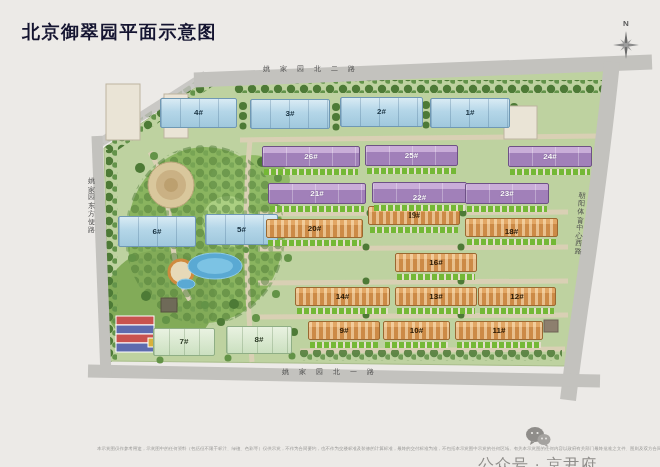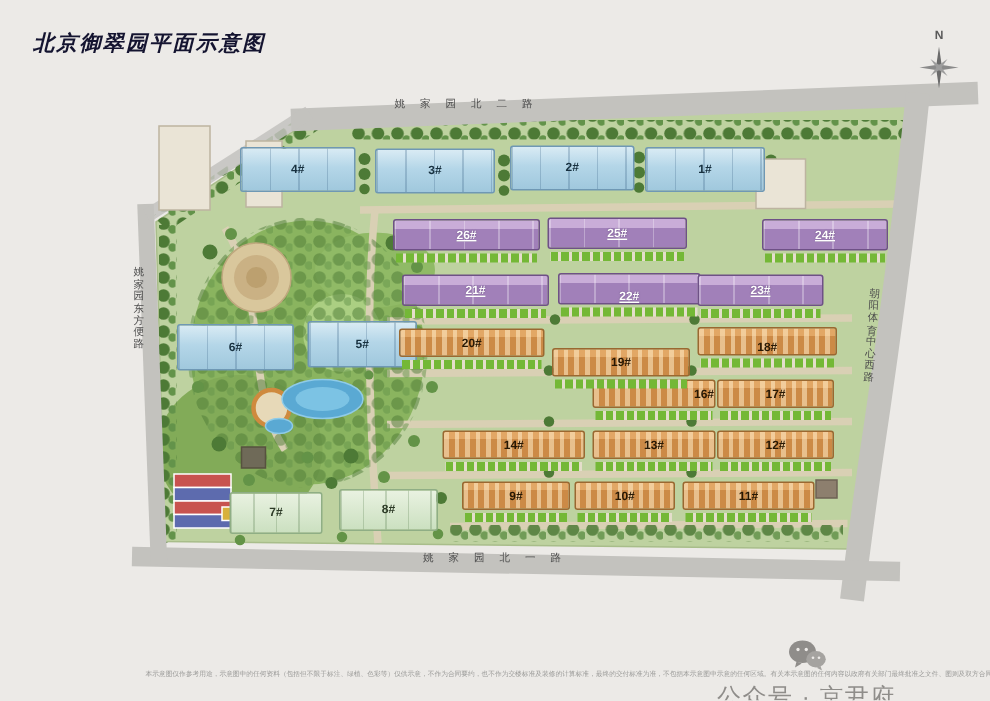--- a/index.html
+++ b/index.html
@@ -7,7 +7,7 @@
   #stage{position:relative;width:660px;height:467px;background:#eceae7;overflow:hidden;}
   #art{position:absolute;left:0;top:0;z-index:1;}
   .title{position:absolute;left:22px;top:20px;z-index:5;font-family:"Liberation Serif","DejaVu Serif",serif;
-         font-weight:bold;font-size:14px;letter-spacing:1.5px;color:#141430;font-style:italic;}
+         font-weight:bold;font-size:18px;letter-spacing:1.5px;color:#141430;}
   .compass{position:absolute;left:612px;top:20px;width:28px;z-index:5;text-align:center;}
   .compass .n{display:block;font-size:8px;font-weight:bold;color:#5a5a5a;line-height:8px;margin-bottom:1px;}
   

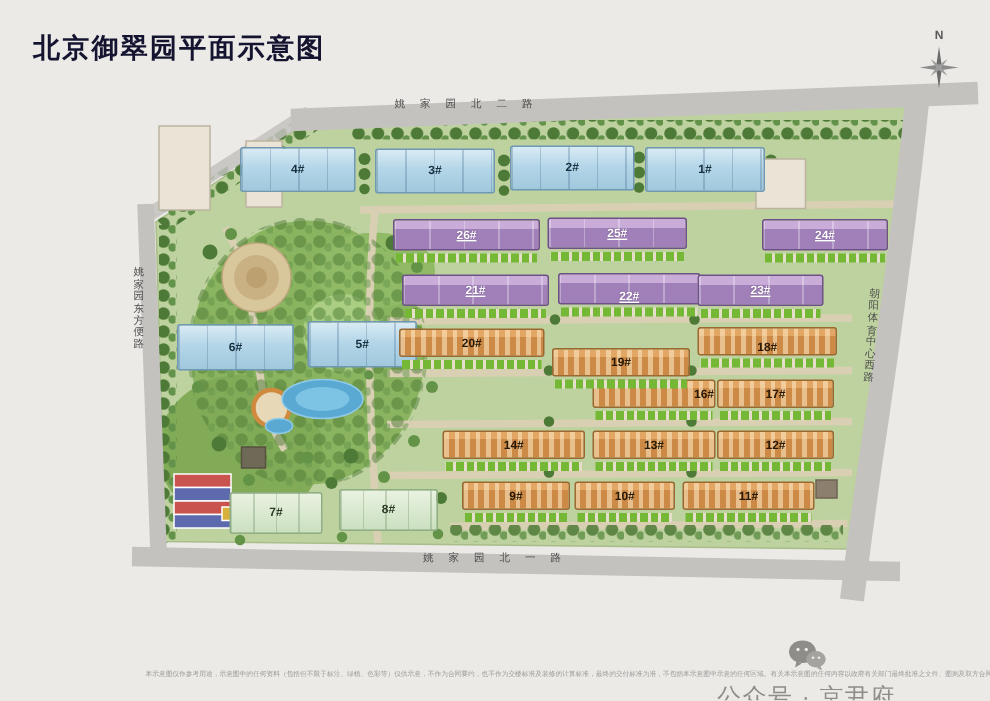--- a/index.html
+++ b/index.html
@@ -25,7 +25,7 @@
   .purple{background:repeating-linear-gradient(90deg,rgba(255,255,255,.3) 0 1px,rgba(0,0,0,0) 1px 23px),
         linear-gradient(180deg,#c9add8 0 30%,#a180b9 30% 100%);
         border:1px solid #6e5186;}
-  .purple span{color:#ffffff;text-shadow:0 0 1px #5e4375;text-decoration:underline;}
+  .purple span{color:#ffffff;text-shadow:0 0 1px #5e4375;}
   .orange{background:repeating-linear-gradient(90deg,rgba(255,236,200,.55) 0 3px,rgba(0,0,0,0) 3px 7px),
         linear-gradient(180deg,#e2a765 0 28%,#cc8a46 28% 100%);
         border:1px solid #9a6831;}

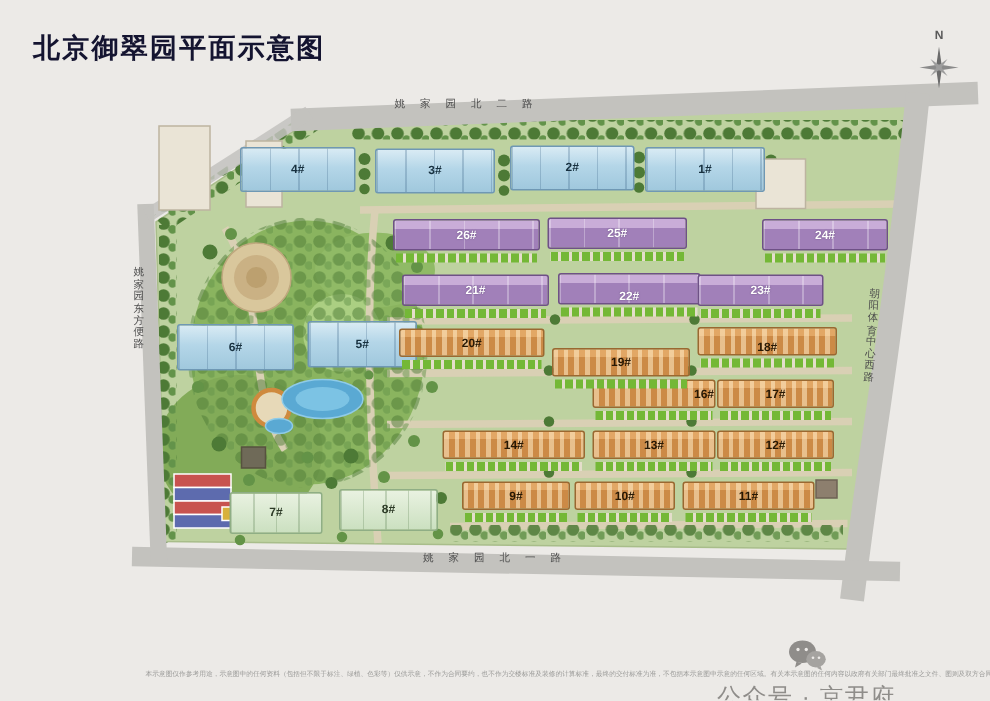--- a/index.html
+++ b/index.html
@@ -228,7 +228,7 @@
   <div class="bld orange" style="left:465px;top:218px;width:93px;height:19px;align-items:flex-end;">
       <span>18#</span>
     </div>
-  <div class="bld orange" style="left:368px;top:232px;width:92px;height:19px;">
+  <div class="bld orange" style="left:368px;top:206px;width:92px;height:19px;font-family:Liberation Serif, serif;">
       <span>19#</span>
     </div>
   <div class="bld orange" style="left:266px;top:219px;width:97px;height:19px;">

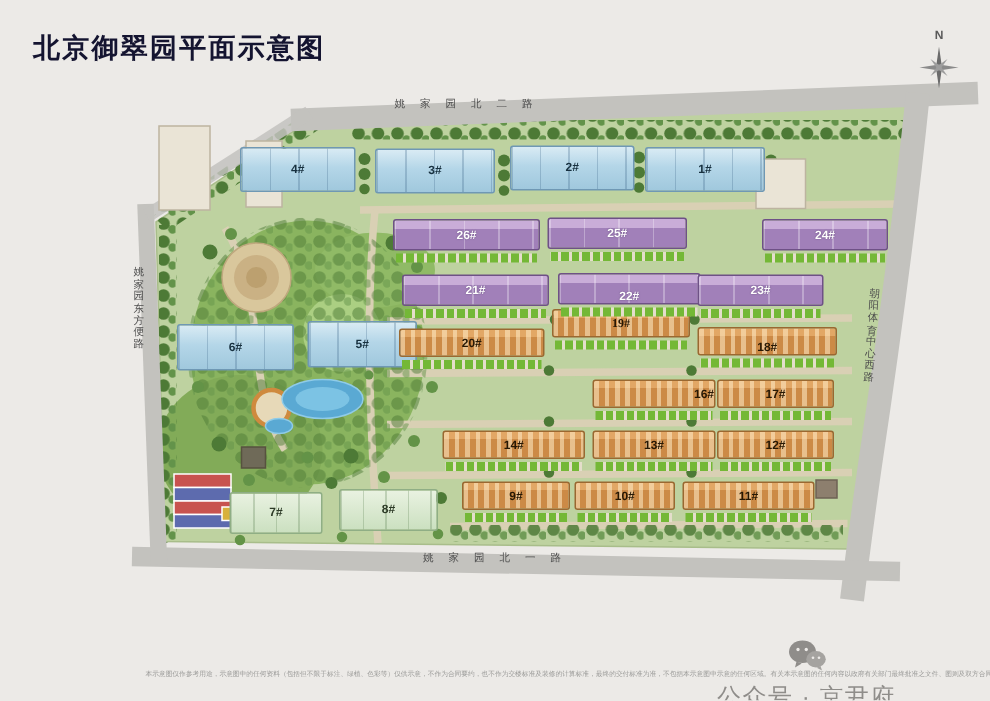--- a/index.html
+++ b/index.html
@@ -219,7 +219,7 @@
   <div class="bld orange" style="left:295px;top:287px;width:95px;height:19px;">
       <span>14#</span>
     </div>
-  <div class="bld orange" style="left:395px;top:253px;width:82px;height:19px;justify-content:flex-end;">
+  <div class="bld orange" style="left:395px;top:253px;width:82px;height:19px;">
       <span>16#</span>
     </div>
   <div class="bld orange" style="left:478px;top:253px;width:78px;height:19px;">

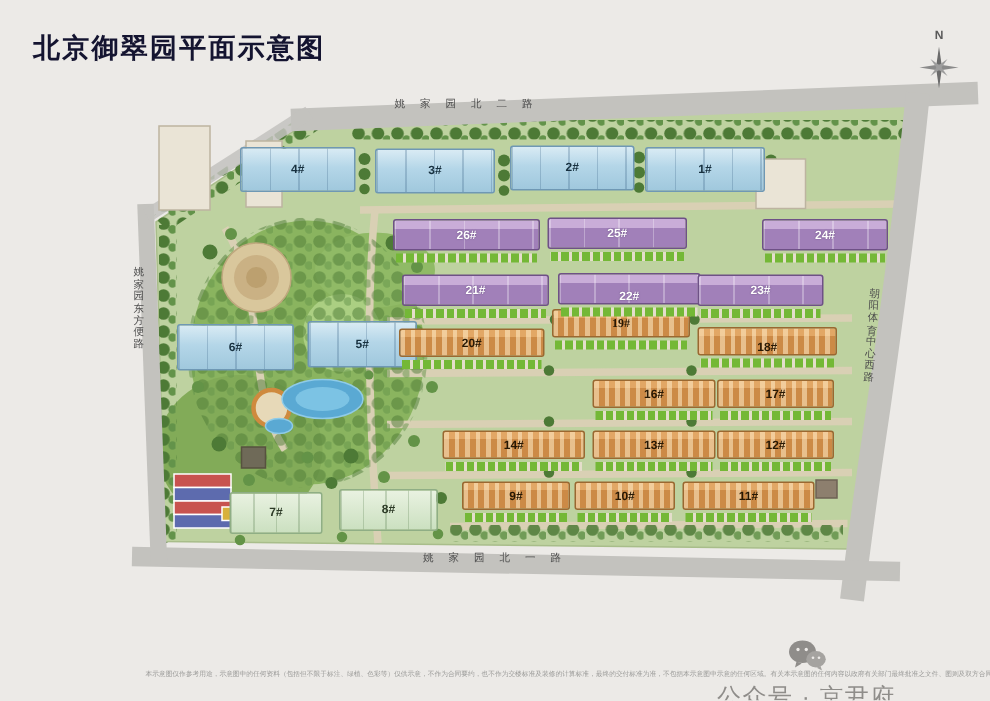--- a/index.html
+++ b/index.html
@@ -222,9 +222,6 @@
   <div class="bld orange" style="left:395px;top:253px;width:82px;height:19px;">
       <span>16#</span>
     </div>
-  <div class="bld orange" style="left:478px;top:253px;width:78px;height:19px;">
-      <span>17#</span>
-    </div>
   <div class="bld orange" style="left:465px;top:218px;width:93px;height:19px;align-items:flex-end;">
       <span>18#</span>
     </div>

